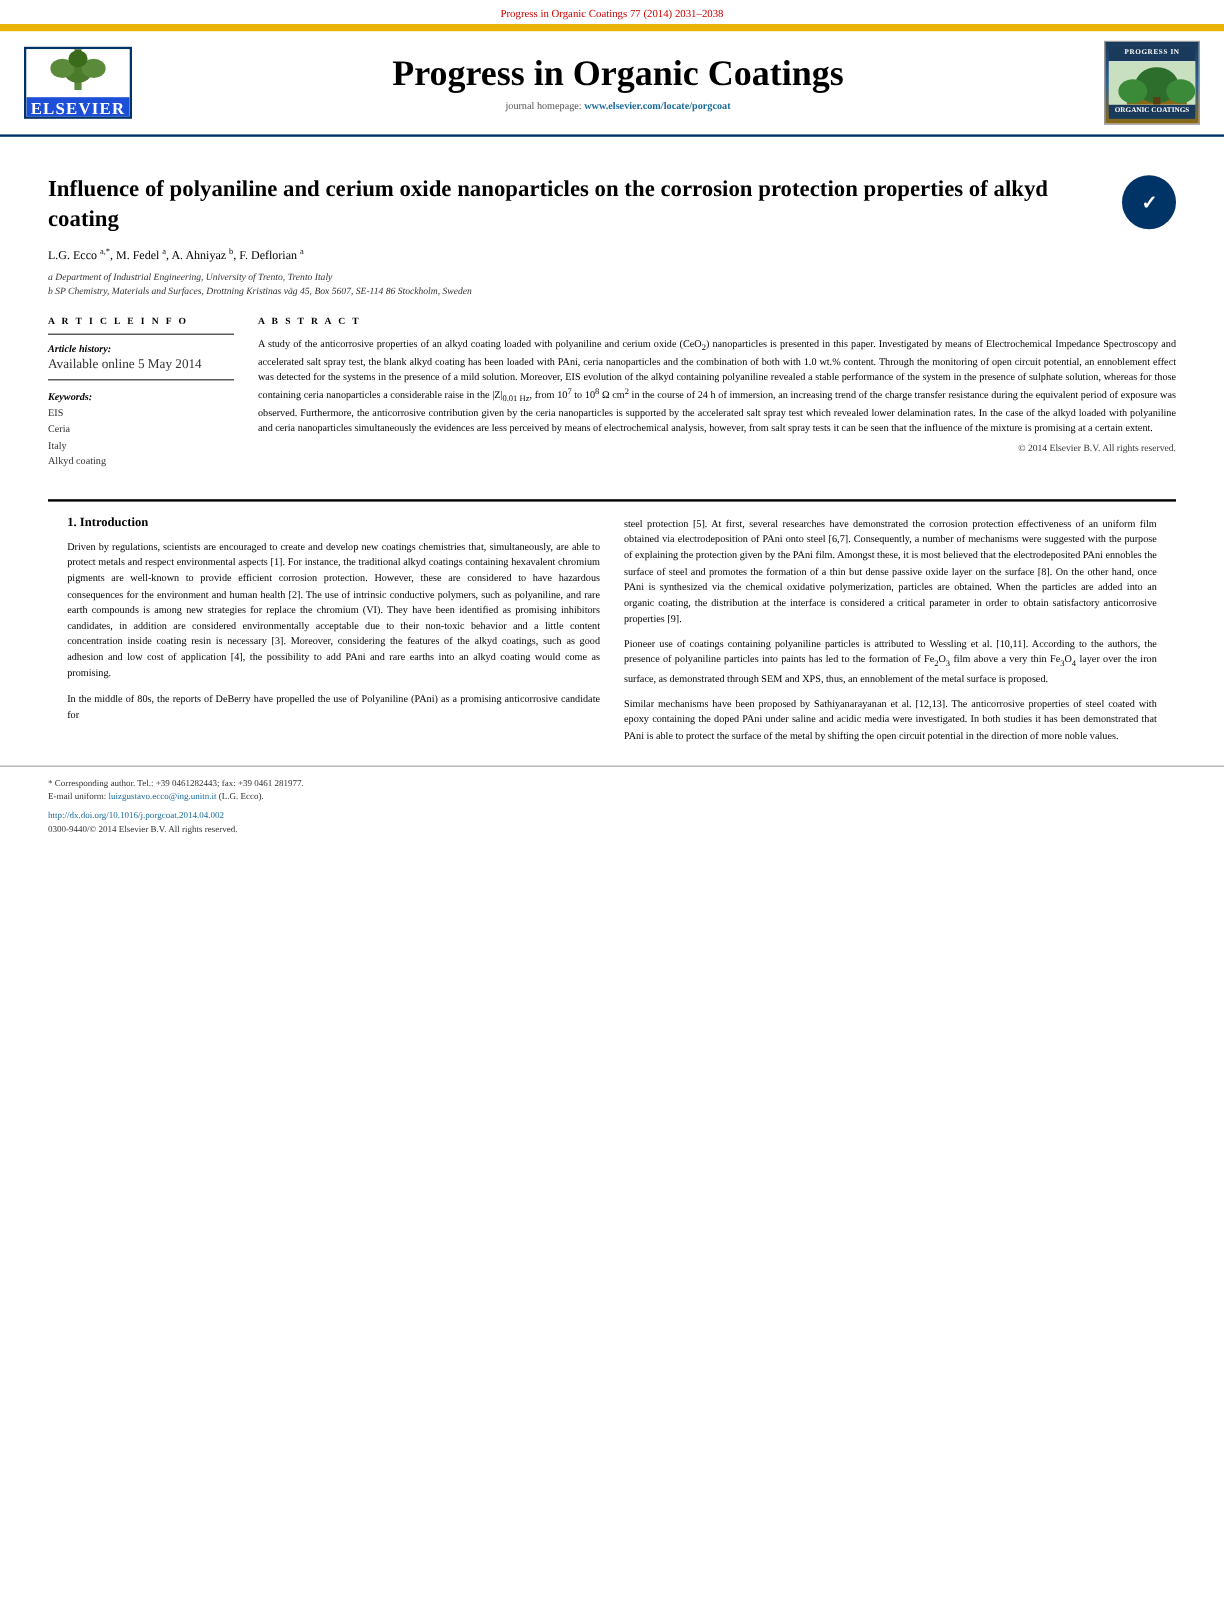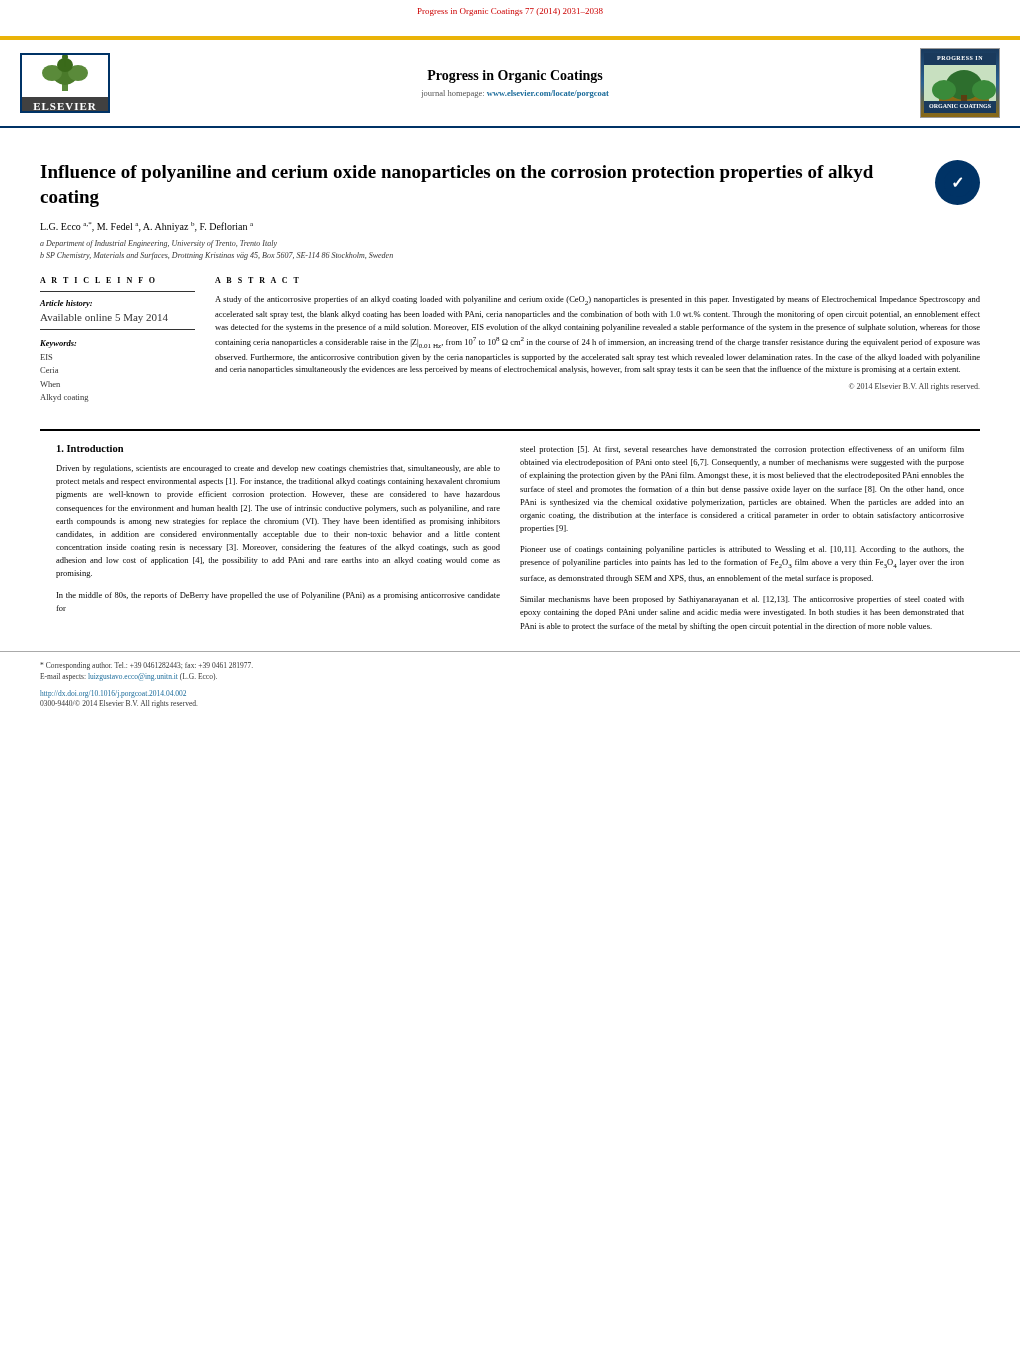--- a/index.html
+++ b/index.html
@@ -14,10 +14,10 @@
 
     .top-bar {
       text-align: center;
-      padding: 6px 0 20px;
+      padding: 6px 0 4px;
       font-size: 9px;
       color: #c00;
-      border-bottom: 4px solid #eab308;
+      border-bottom: 6px solid #eab308;
     }
 
     .journal-header {

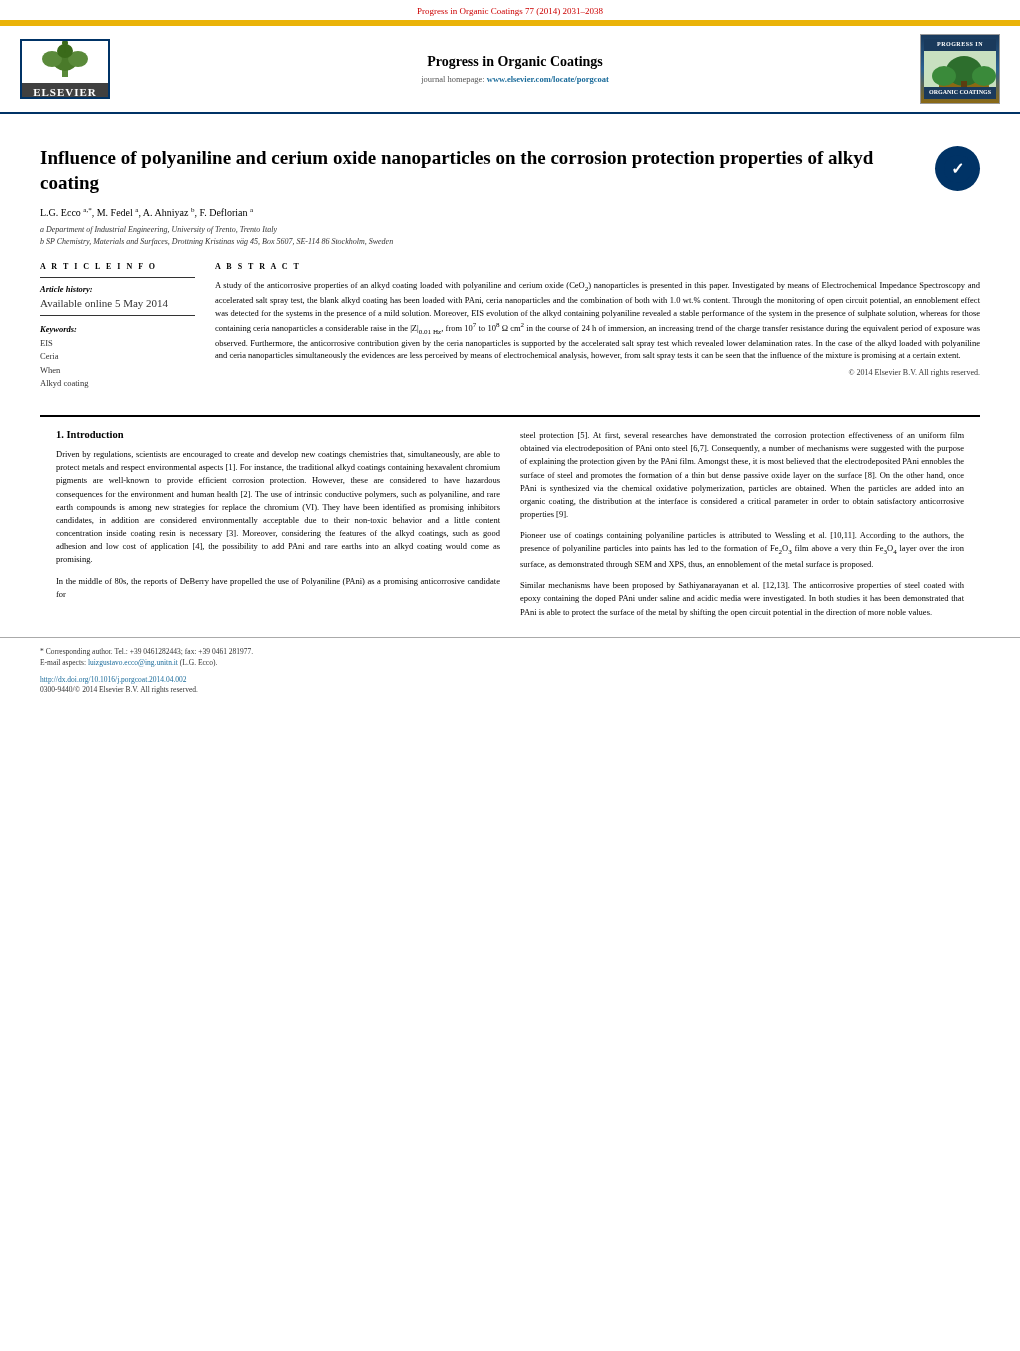--- a/index.html
+++ b/index.html
@@ -77,7 +77,7 @@
     }
 
     .journal-title-main {
-      font-size: 14px;
+      font-size: 30px;
       font-weight: bold;
       color: #000;
       font-family: 'Times New Roman', serif;

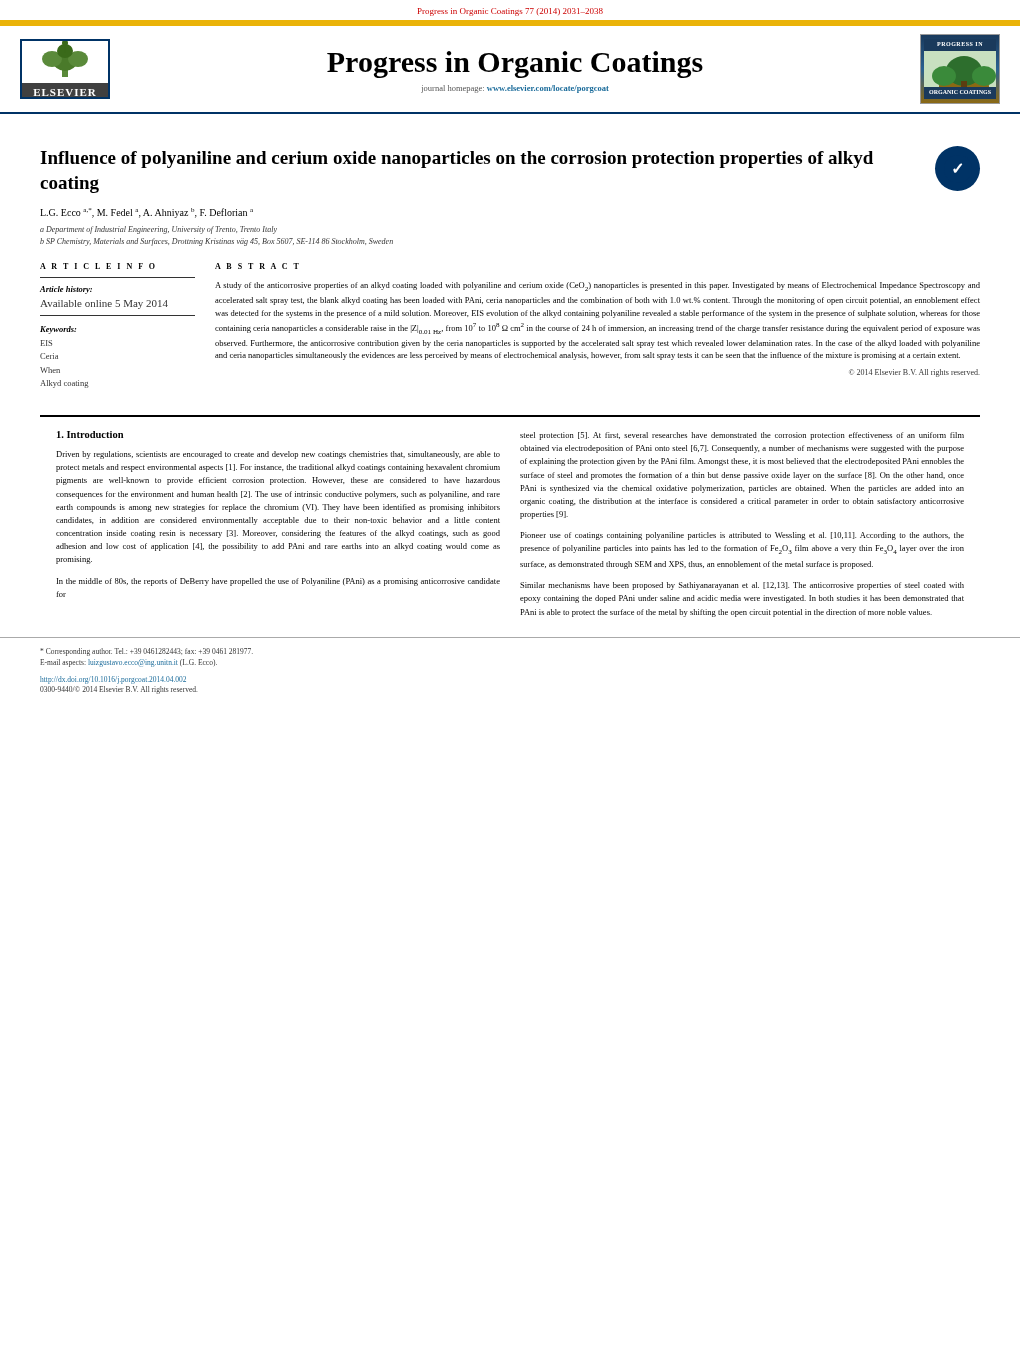--- a/index.html
+++ b/index.html
@@ -50,13 +50,13 @@
     }
 
     .elsevier-logo .logo-bottom {
-      background: #404040;
+      background: #1d4ed8;
       width: 100%;
       text-align: center;
       padding: 3px;
       color: #fff;
       font-weight: bold;
-      font-size: 11px;
+      font-size: 14px;
       letter-spacing: 1px;
     }
 

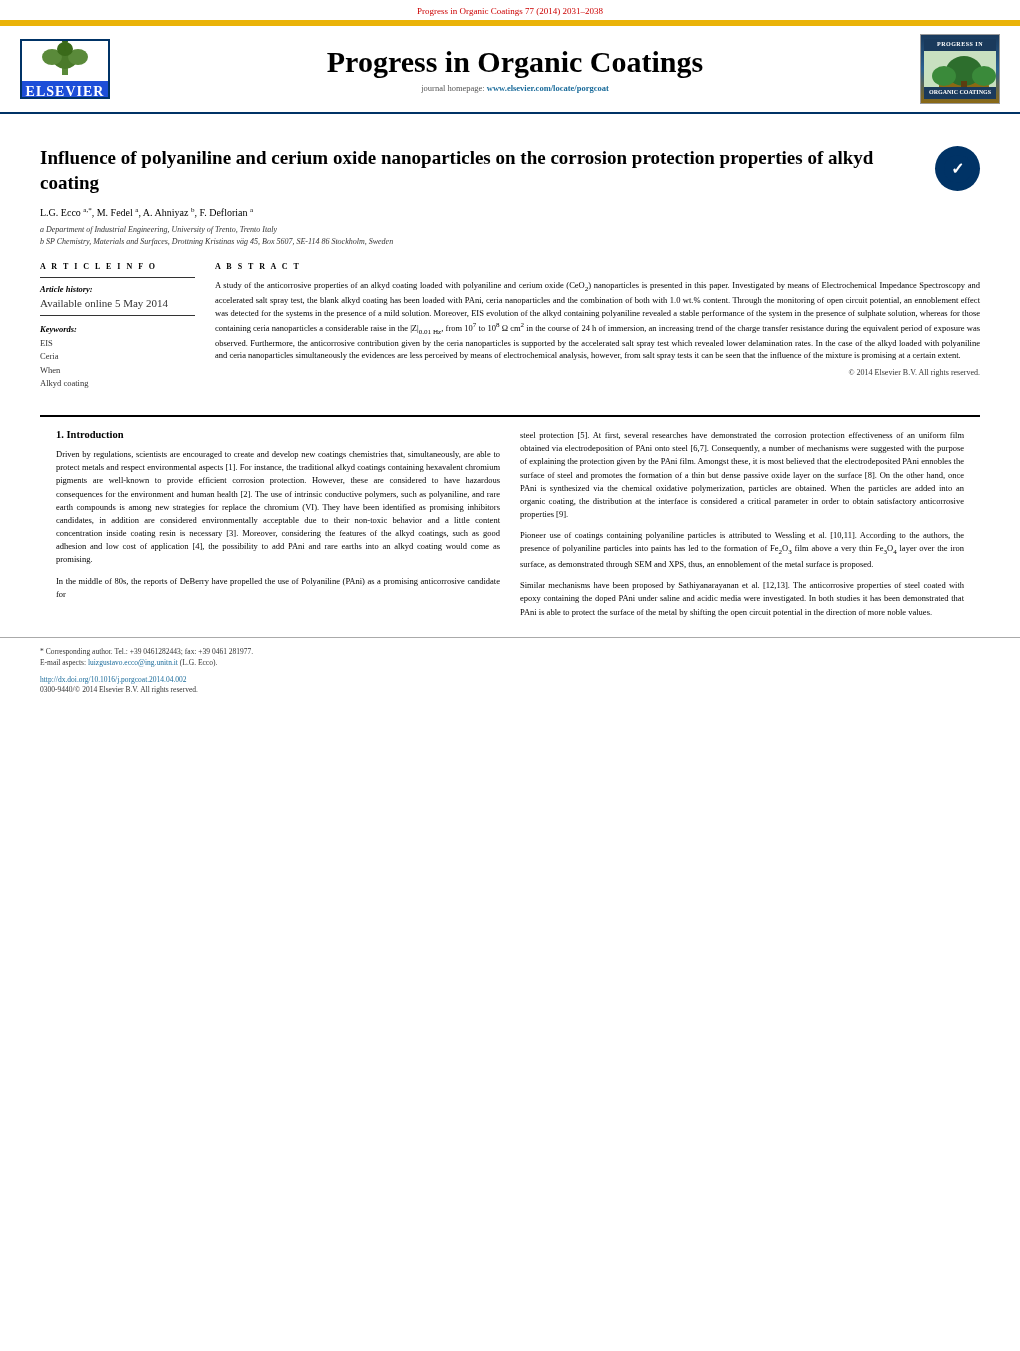--- a/index.html
+++ b/index.html
@@ -367,7 +367,7 @@
         <div class="keyword-title">Keywords:</div>
         <div class="keyword-item">EIS</div>
         <div class="keyword-item">Ceria</div>
-        <div class="keyword-item">When</div>
+        <div class="keyword-item">Italy</div>
         <div class="keyword-item">Alkyd coating</div>
       </div>
     </div>

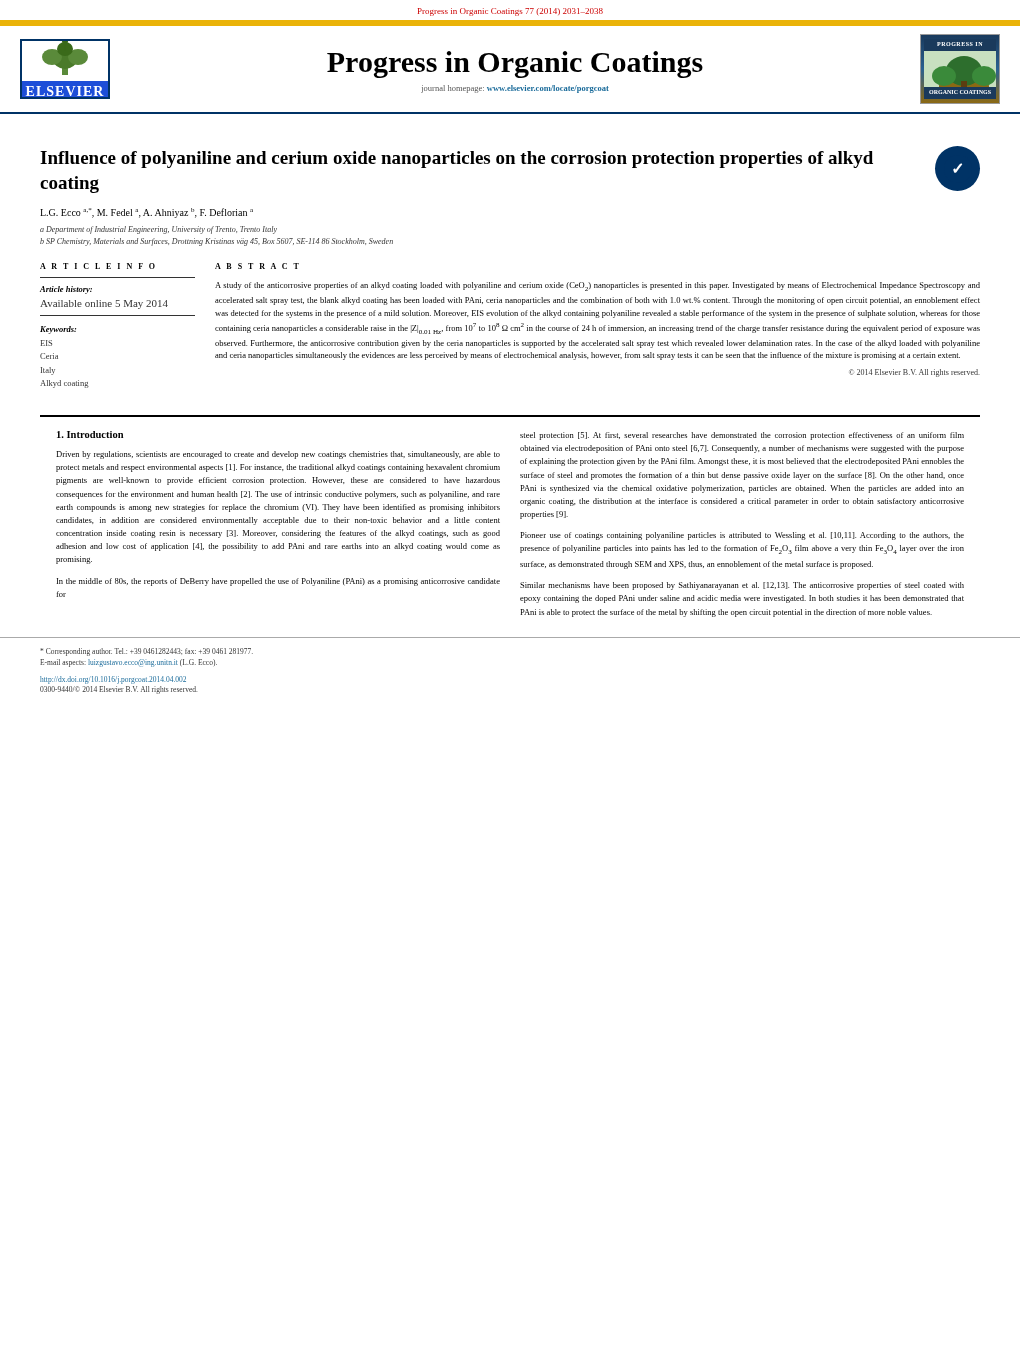--- a/index.html
+++ b/index.html
@@ -422,7 +422,7 @@
 <div class="footnote-area">
   <div class="footnote-line">* Corresponding author. Tel.: +39 0461282443; fax: +39 0461 281977.</div>
   <div class="footnote-line">
-    <span>E-mail aspects: </span>
+    <span>E-mail uniform: </span>
     <a class="footnote-link">luizgustavo.ecco@ing.unitn.it</a>
     <span> (L.G. Ecco).</span>
   </div>

